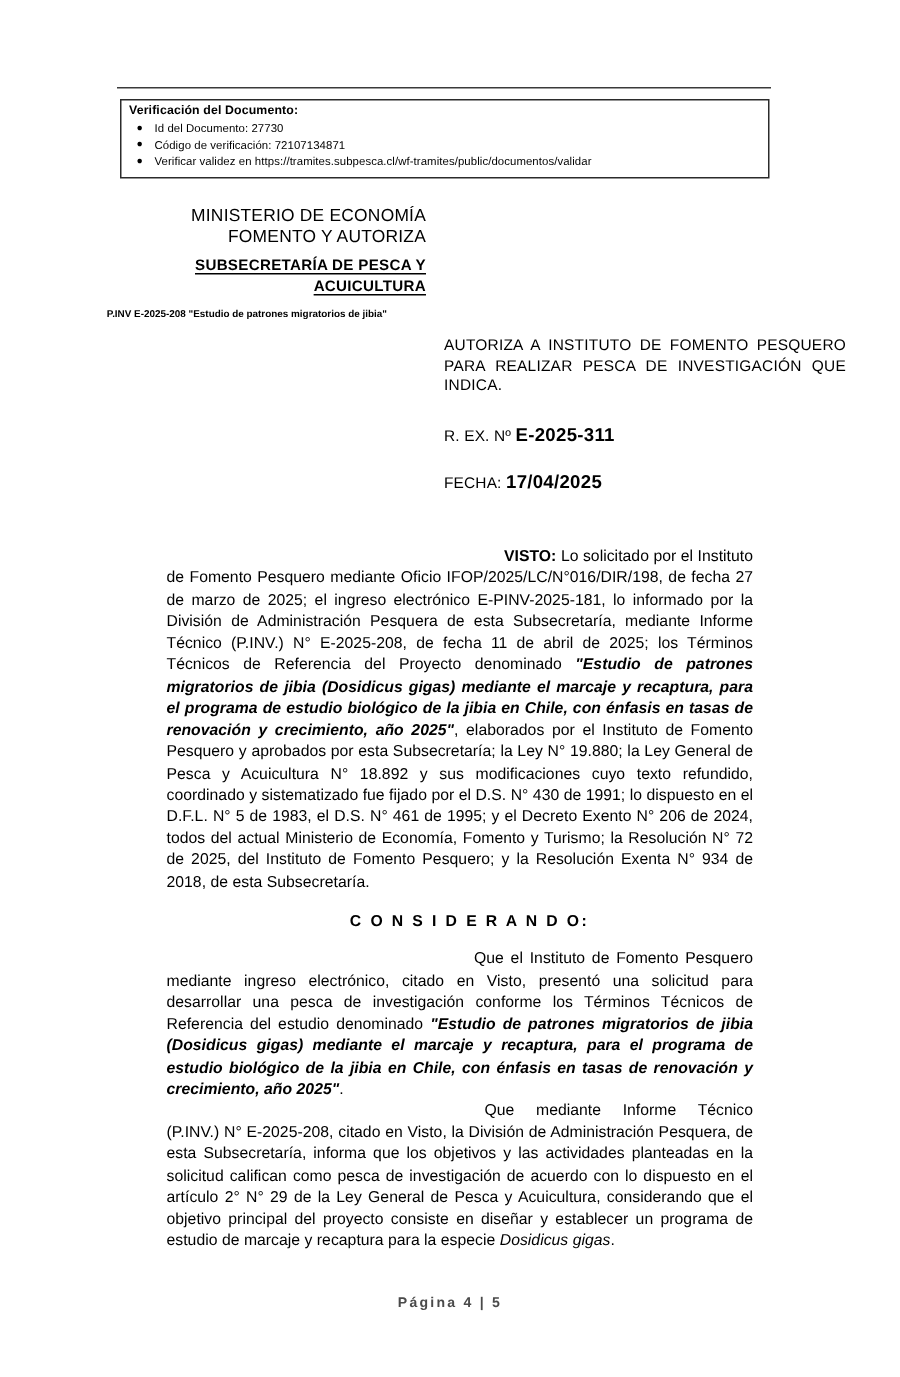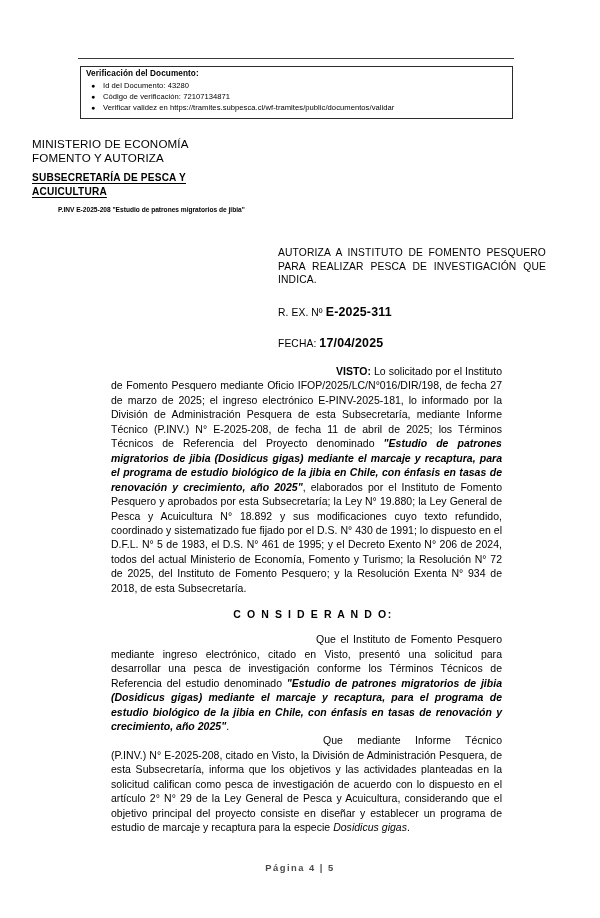--- a/index.html
+++ b/index.html
@@ -204,7 +204,7 @@
     <div id="verification-title">Verificación del Documento:</div>
     <div class="verif-item" id="verif-item-0">
       <span class="bullet">●</span>
-      <span>Id del Documento: 43280</span>
+      <span>Id del Documento: 27730</span>
     </div>
     <div class="verif-item" id="verif-item-1">
       <span class="bullet">●</span>

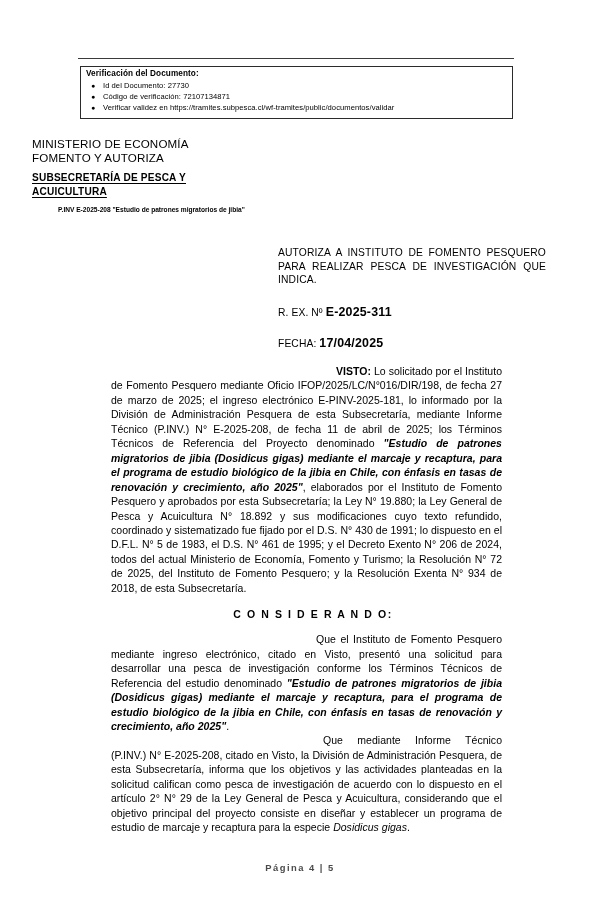--- a/index.html
+++ b/index.html
@@ -73,7 +73,7 @@
     left: 32px;
     top: 137px;
     width: 252px;
-    text-align: left;
+    text-align: right;
   }
   .ministry-line {
     font-size: 11.6px;

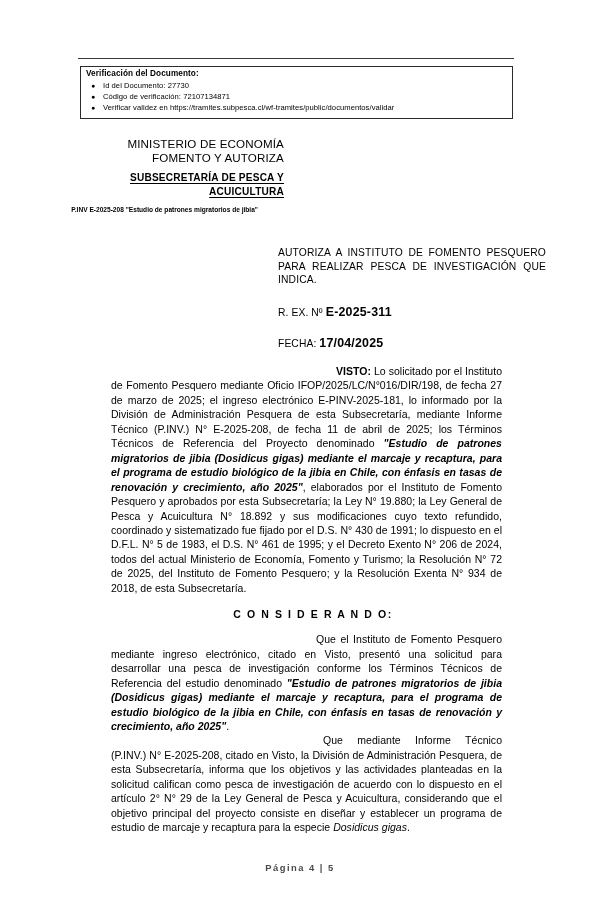--- a/index.html
+++ b/index.html
@@ -103,10 +103,9 @@
   
   #right-header {
     position: absolute;
-    left: 278px;
+    left: 296px;
     top: 224px;
     width: 268px;
-    margin-top: 22px;
   }
   #authorize-title {
     font-size: 10.3px;

